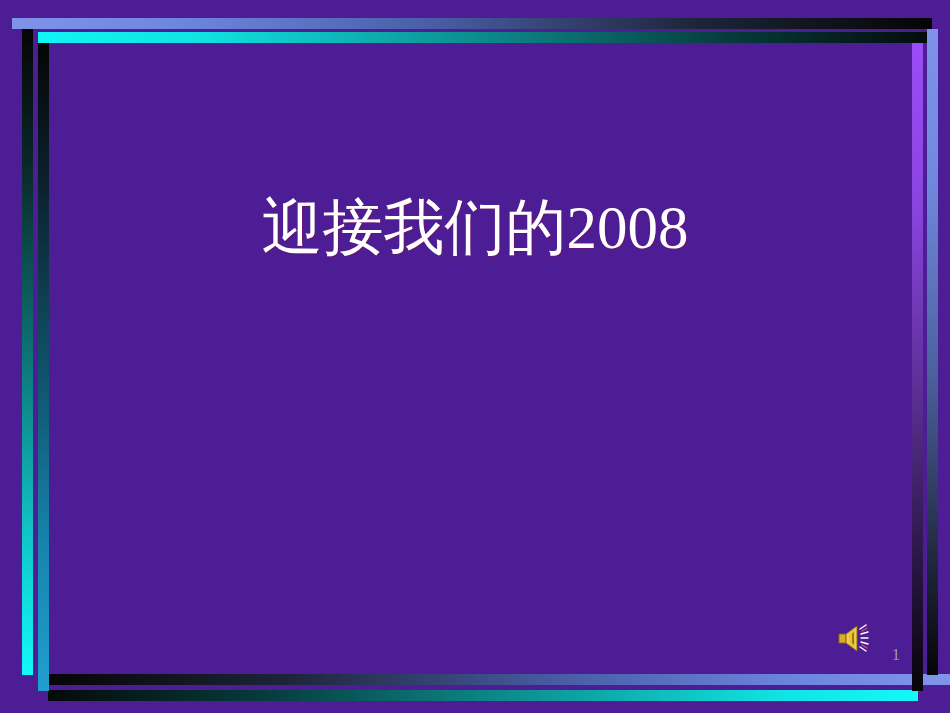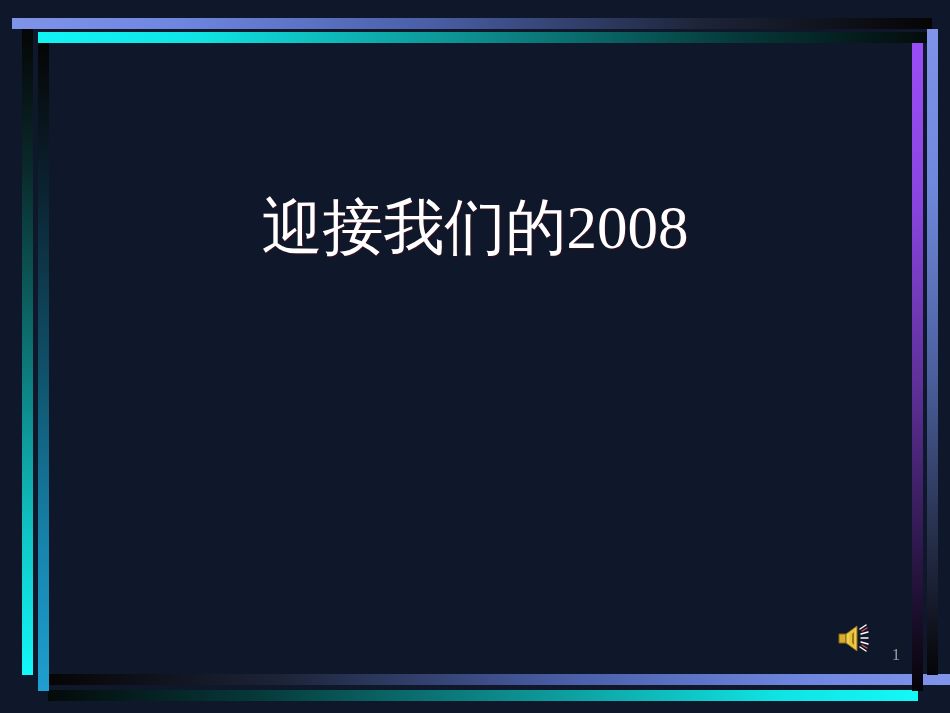--- a/index.html
+++ b/index.html
@@ -11,7 +11,7 @@
     position: relative;
     width: 950px;
     height: 713px;
-    background: #0f172a;
+    background: #4c1d95;
     overflow: hidden;
     font-family: "Liberation Serif", "DejaVu Serif", serif;
   }

